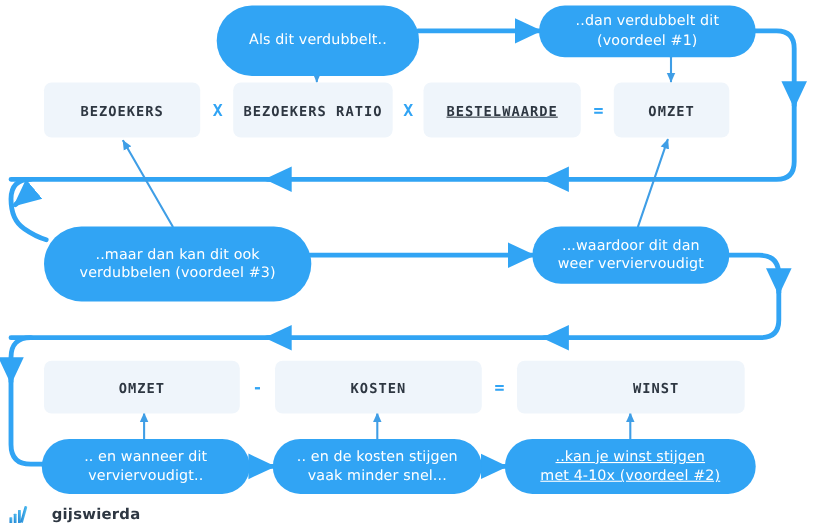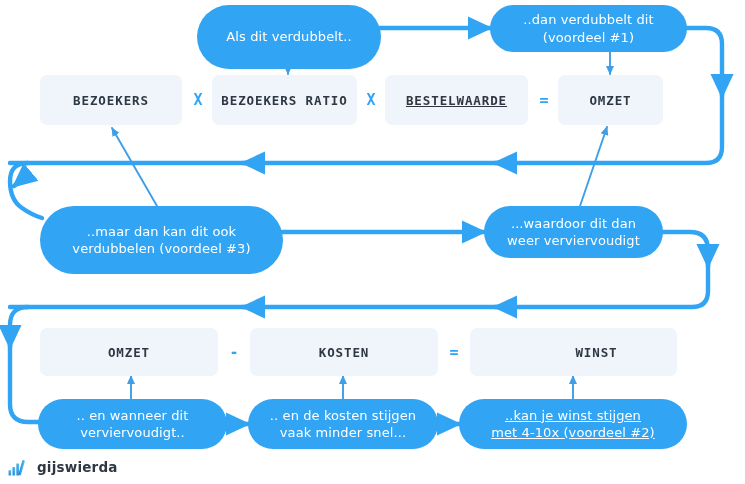--- a/index.html
+++ b/index.html
@@ -55,7 +55,7 @@
   }
 
   
-  #logo{position:absolute;left:8px;top:459px;display:flex;align-items:flex-start;gap:12px;z-index:4;}
+  #logo{position:absolute;left:8px;top:459px;display:flex;align-items:center;gap:22px;z-index:4;}
   #logo .mark{width:17px;height:17px;display:block;}
   #logo .wordmark{
     font-family:"DejaVu Sans","Liberation Sans",sans-serif;

